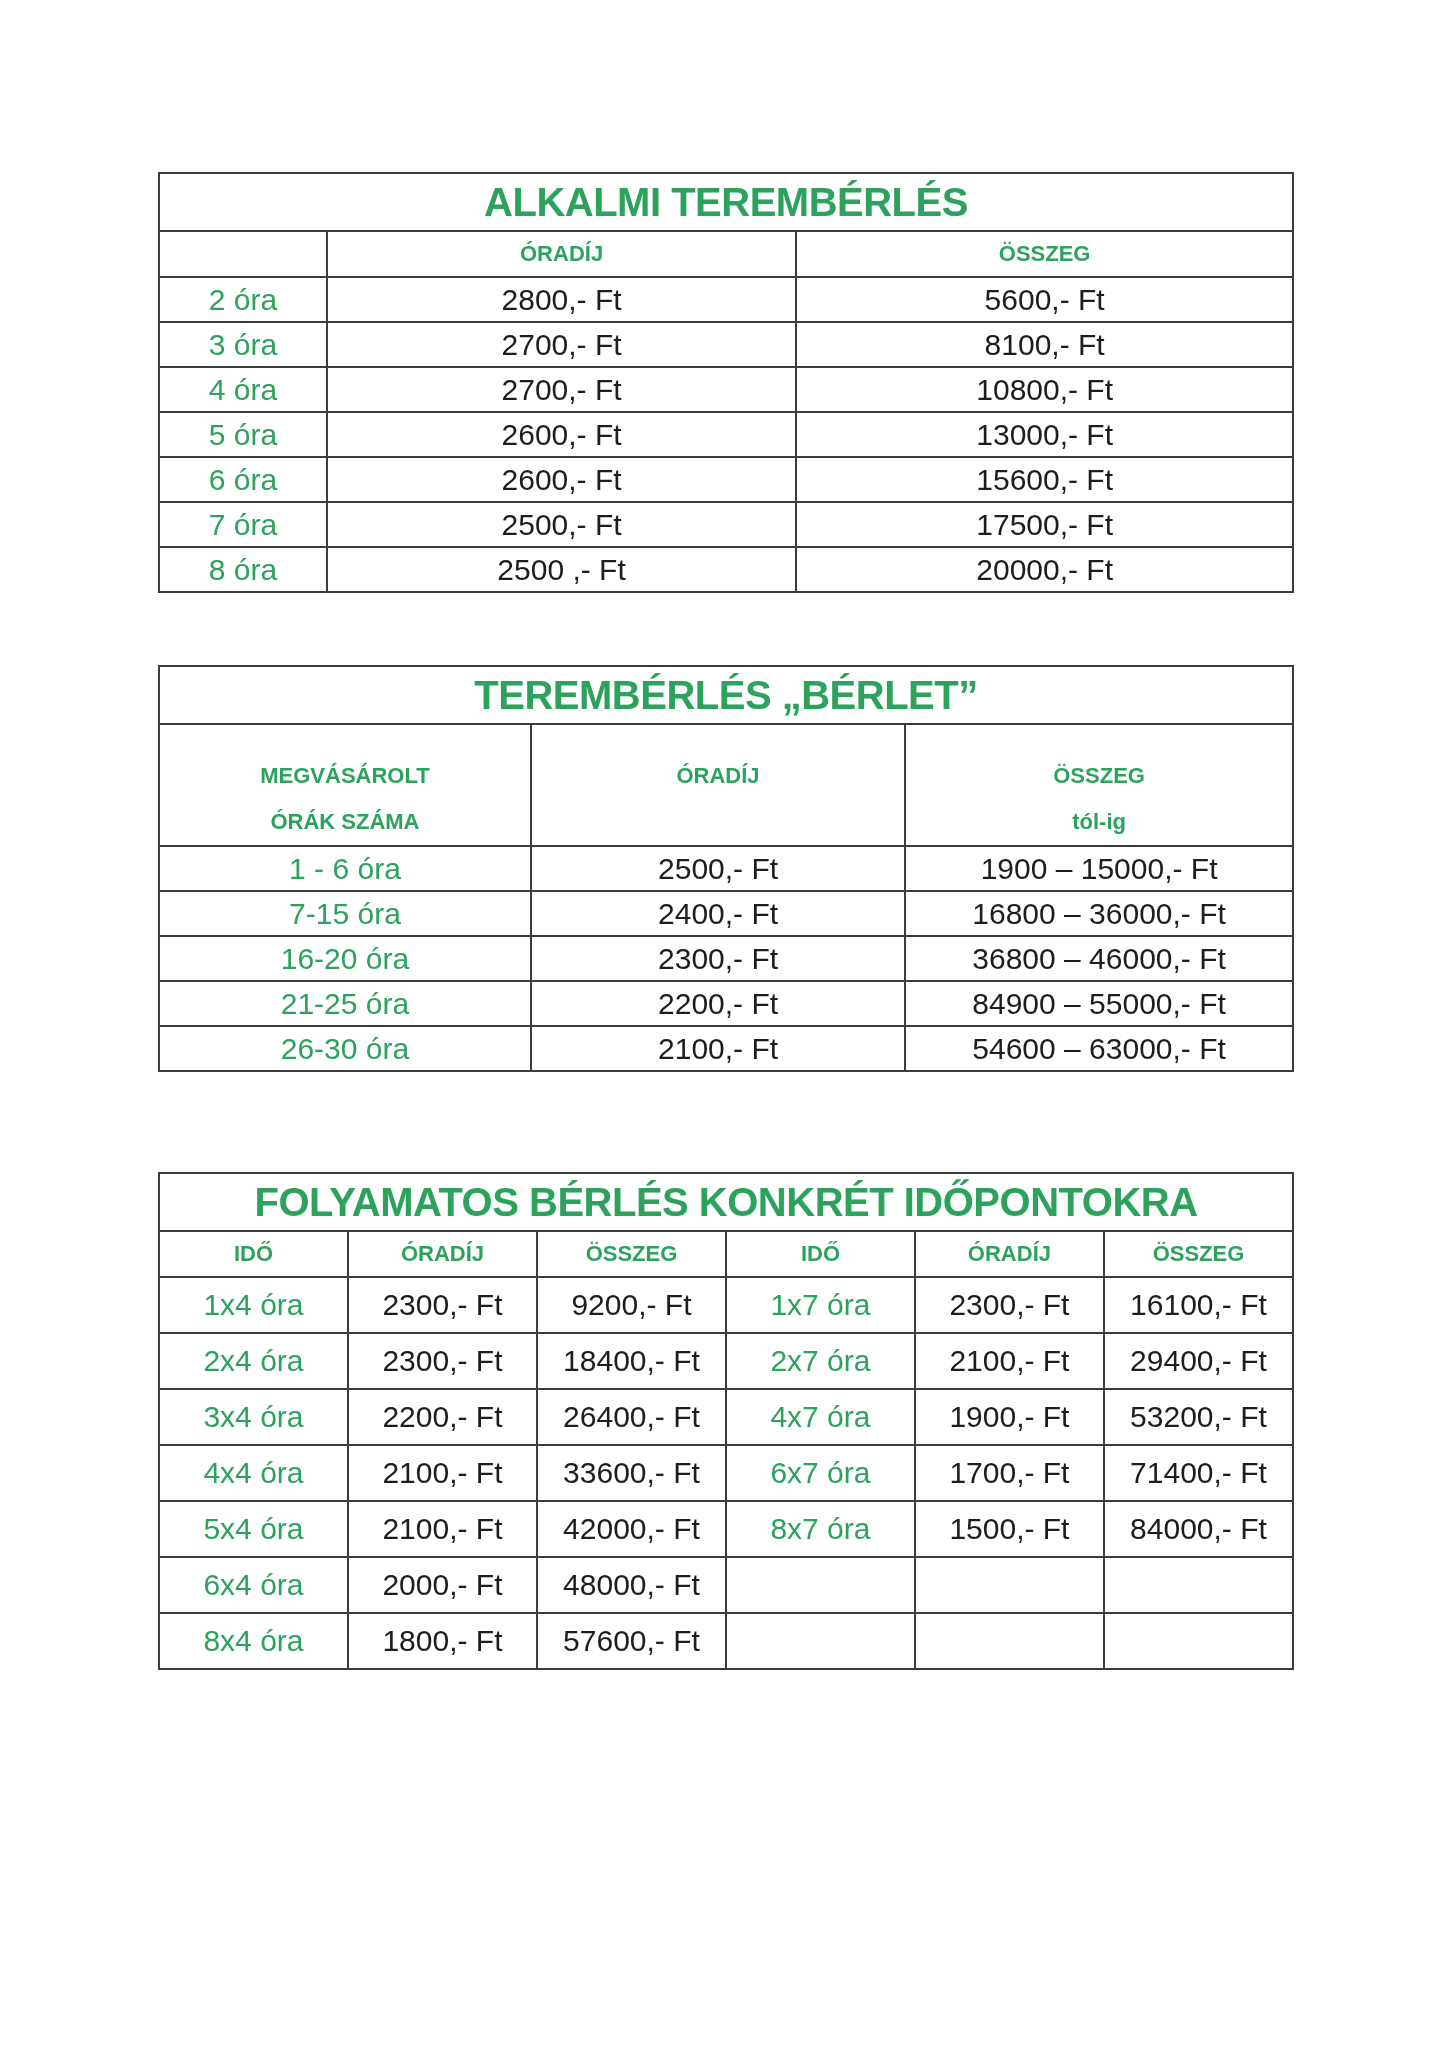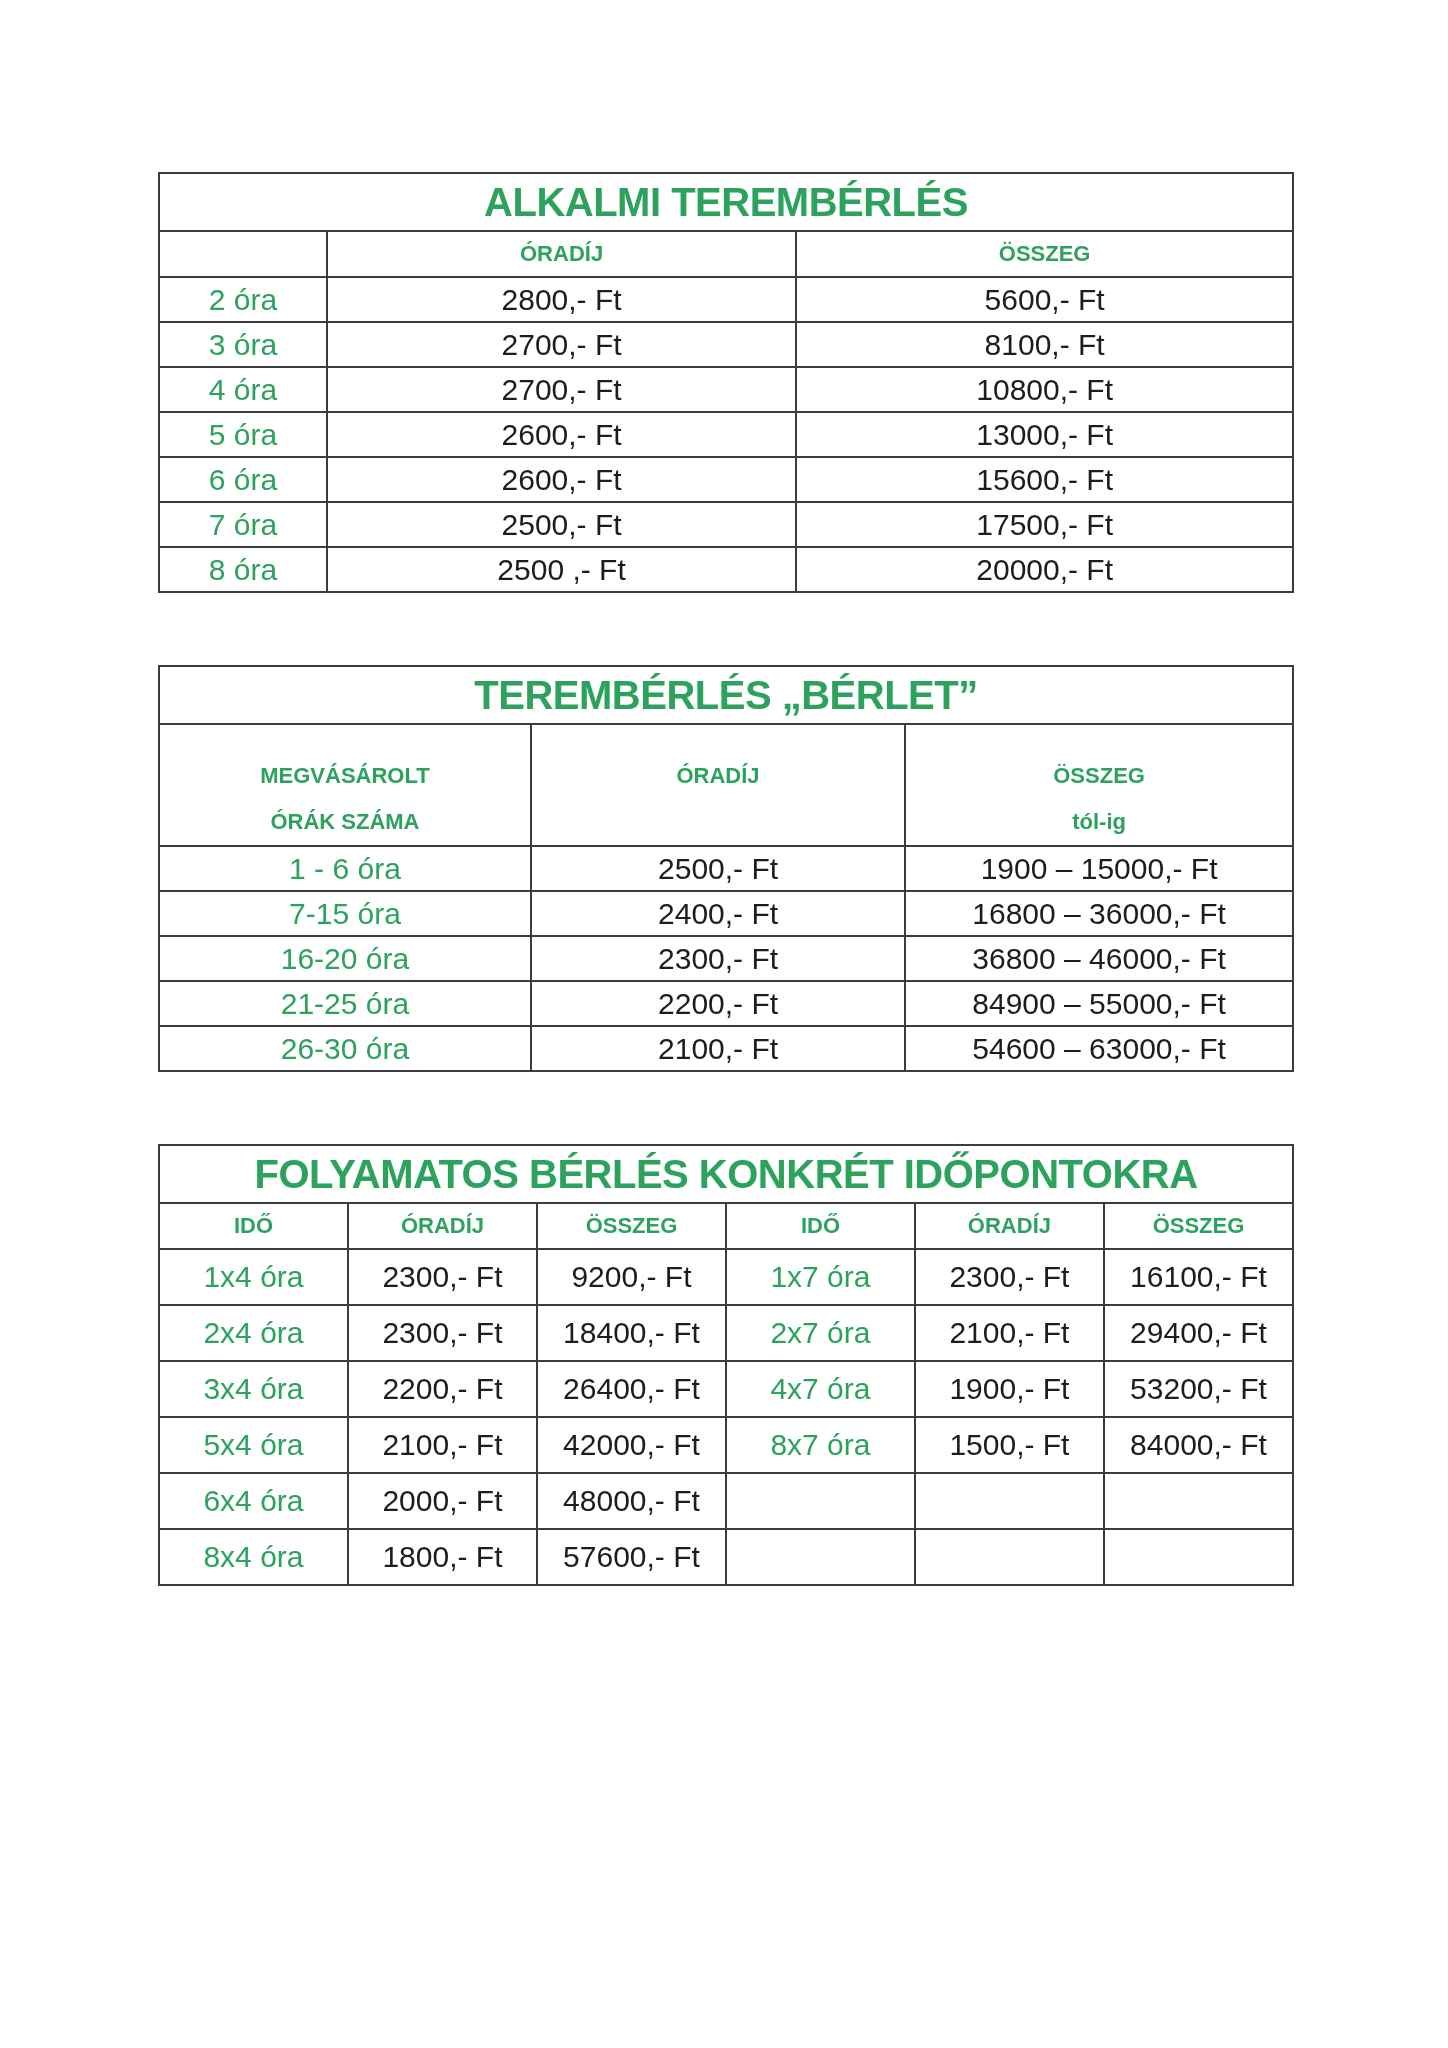--- a/index.html
+++ b/index.html
@@ -66,7 +66,7 @@
   td.label{color:var(--green);}
   #table-folyamatos td{height:56px;}
   #table-berlet{margin-top:72px;}
-  #table-folyamatos{margin-top:72px;border-radius:28px;}
+  #table-folyamatos{margin-top:100px;border-radius:28px;}
 </style>
 </head>
 <body>

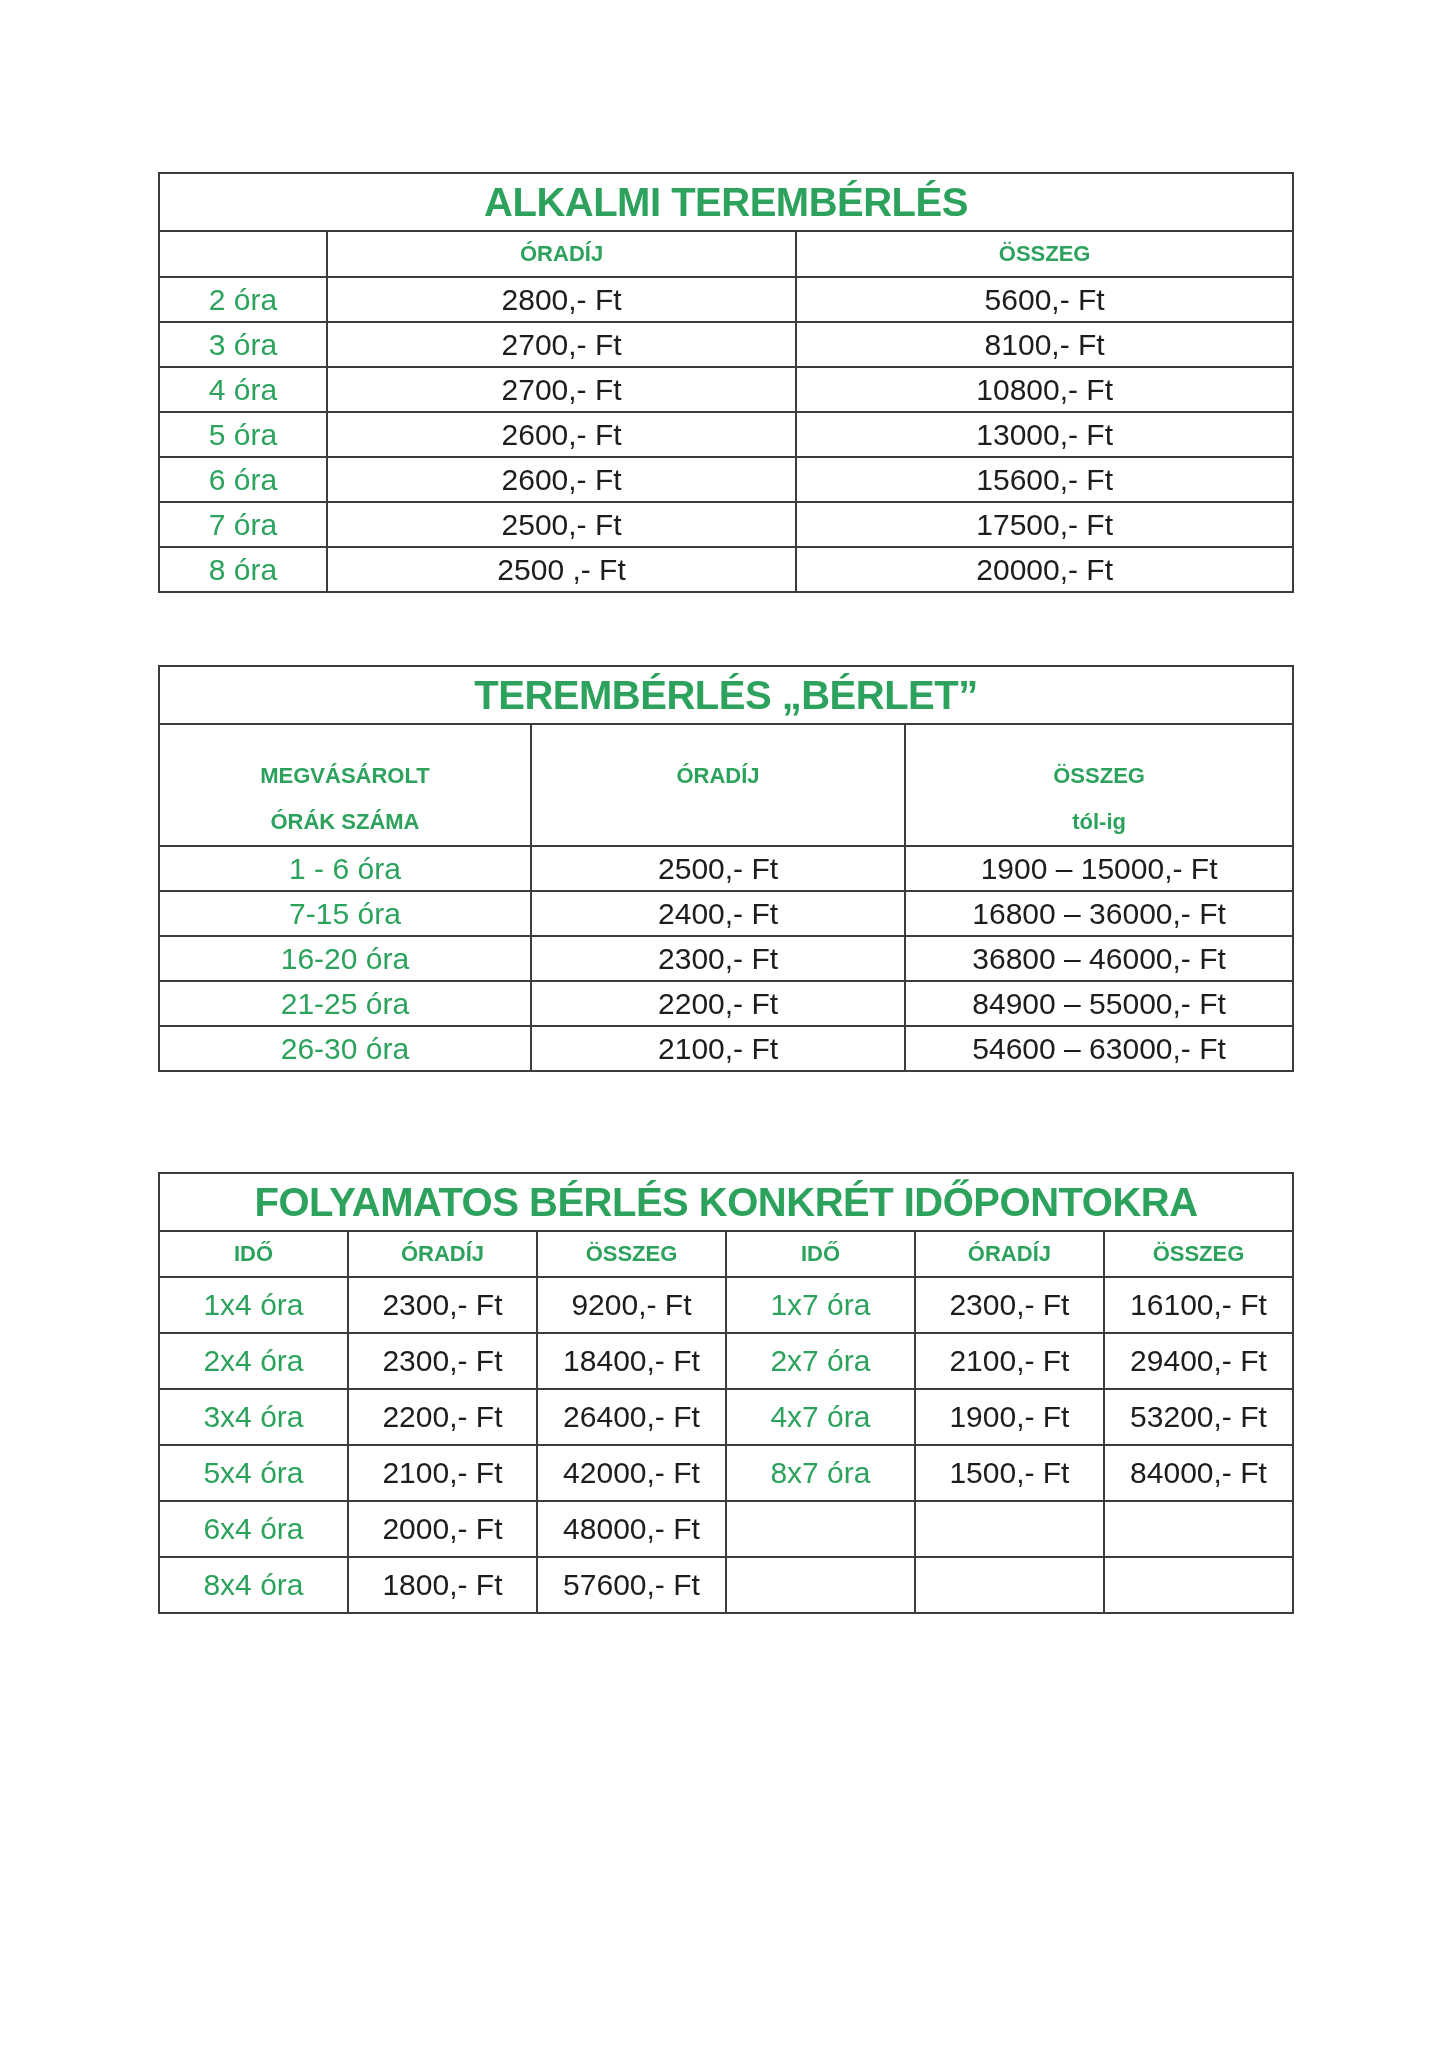--- a/index.html
+++ b/index.html
@@ -221,6 +221,14 @@
             <td>53200,- Ft</td>
           </tr>
           <tr>
+            <td class="label">4x4 óra</td>
+            <td>2100,- Ft</td>
+            <td>33600,- Ft</td>
+            <td class="label">6x7 óra</td>
+            <td>1700,- Ft</td>
+            <td>71400,- Ft</td>
+          </tr>
+          <tr>
             <td class="label">5x4 óra</td>
             <td>2100,- Ft</td>
             <td>42000,- Ft</td>

